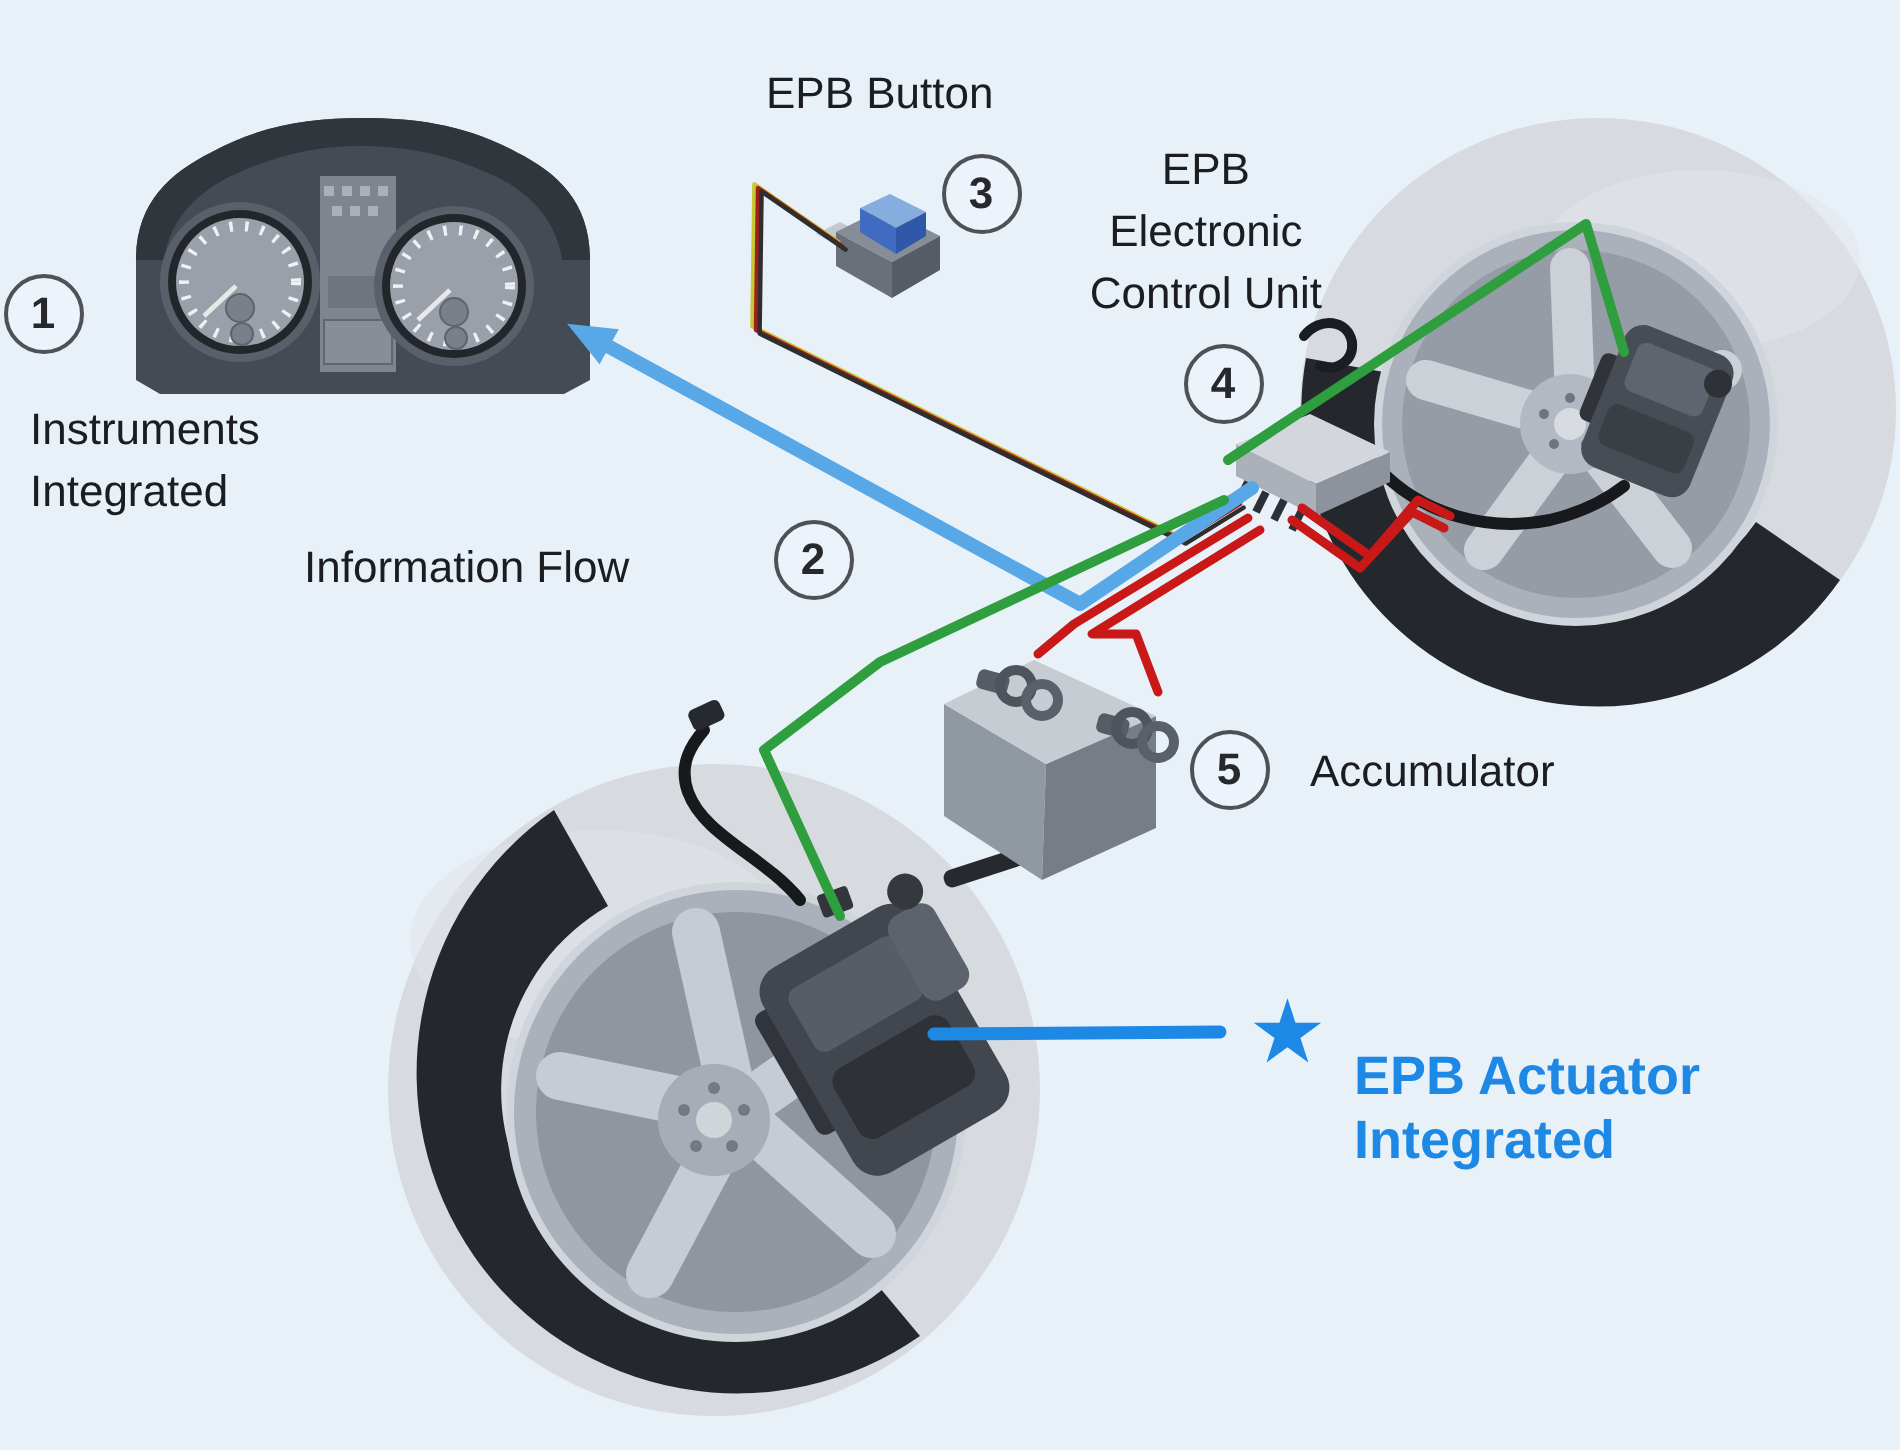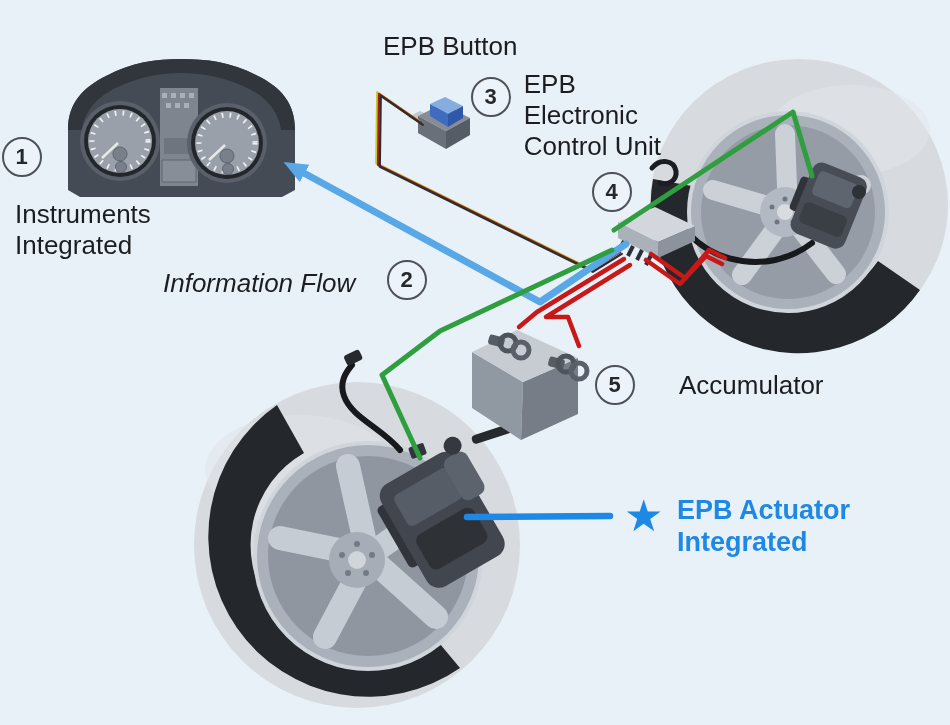--- a/index.html
+++ b/index.html
@@ -14,7 +14,7 @@
   .label{
     position:absolute;
     color:var(--label-text,#1b1d20);
-    font-size:26px;line-height:31px;
+    font-size:22px;line-height:31px;
     white-space:nowrap;
   }
   .label .line{display:block;}

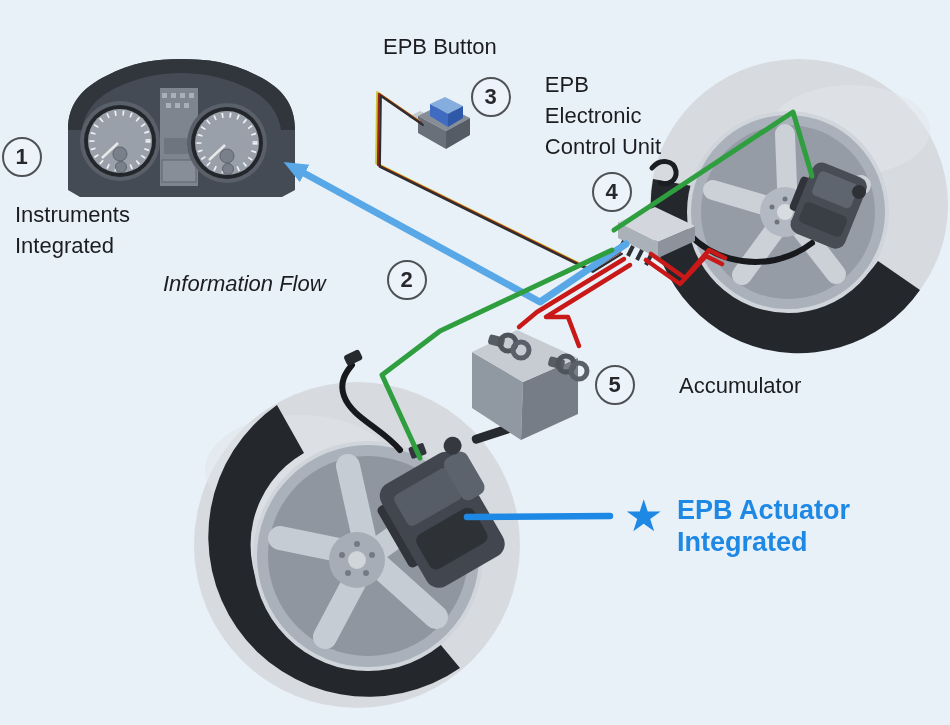--- a/index.html
+++ b/index.html
@@ -18,7 +18,7 @@
     white-space:nowrap;
   }
   .label .line{display:block;}
-  .label.right{text-align:left;}
+  .label.right{text-align:center;}
   .label.actuator{
     color:var(--accent-blue,#1e88e5);
     font-weight:bold;font-size:27px;line-height:32px;

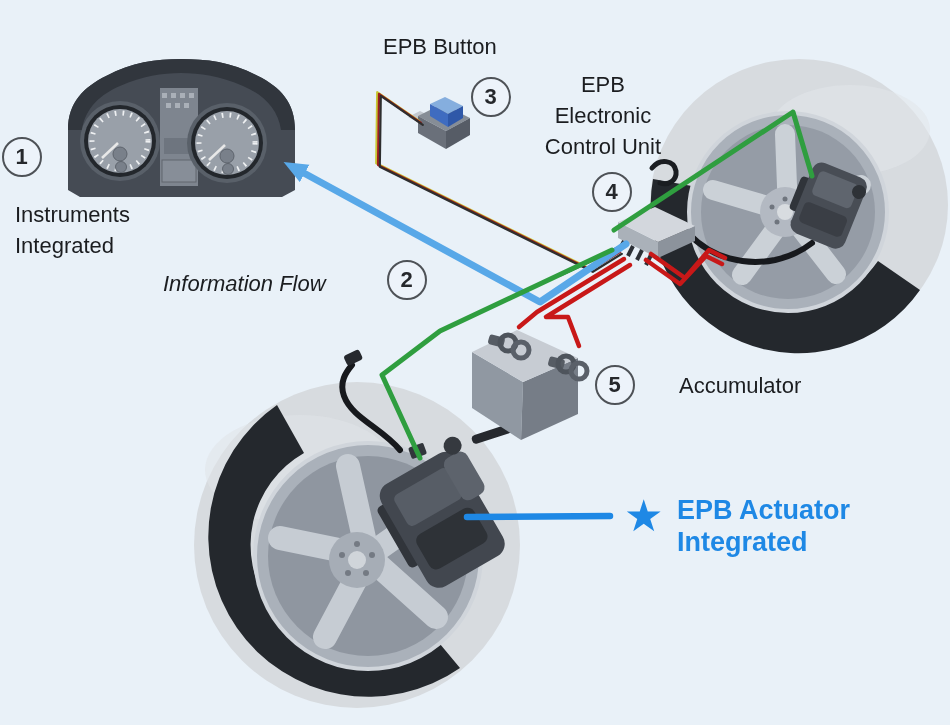--- a/index.html
+++ b/index.html
@@ -267,7 +267,7 @@
     <span class="line">Integrated</span>
   </div>
 
-  <div class="label" style="left:163px;top:268px;font-style:italic;">Information Flow</div>
+  <div class="label" style="left:152px;top:268px;">Information Flow</div>
 
   <div class="label" style="left:655px;top:370px;margin-left:24px;">Accumulator</div>
 

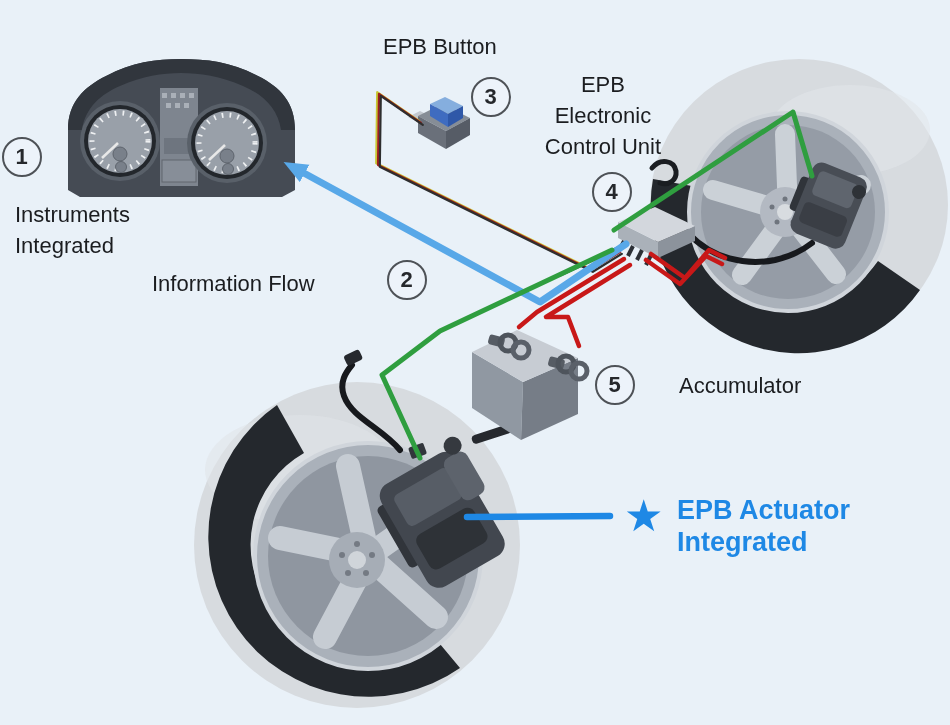--- a/index.html
+++ b/index.html
@@ -269,7 +269,7 @@
 
   <div class="label" style="left:152px;top:268px;">Information Flow</div>
 
-  <div class="label" style="left:655px;top:370px;margin-left:24px;">Accumulator</div>
+  <div class="label" style="left:655px;top:370px;">Accumulator</div>
 
   <div class="label actuator" style="left:677px;top:494px;">
     <span class="line">EPB Actuator</span>

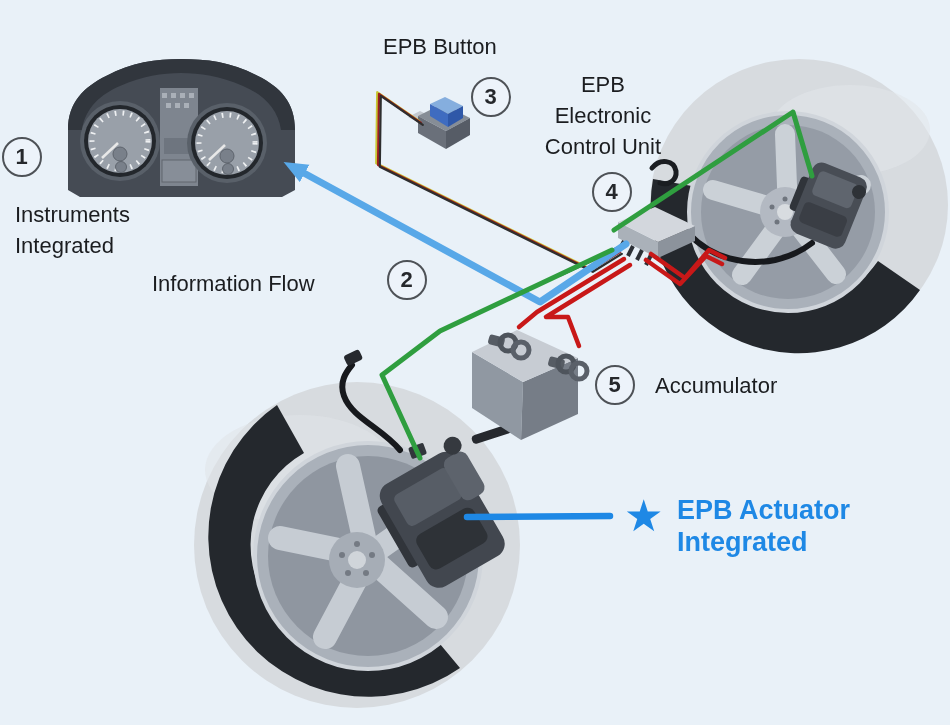--- a/index.html
+++ b/index.html
@@ -271,7 +271,7 @@
 
   <div class="label" style="left:655px;top:370px;">Accumulator</div>
 
-  <div class="label actuator" style="left:677px;top:494px;">
+  <div class="label actuator" style="left:677px;top:522px;">
     <span class="line">EPB Actuator</span>
     <span class="line">Integrated</span>
   </div>

